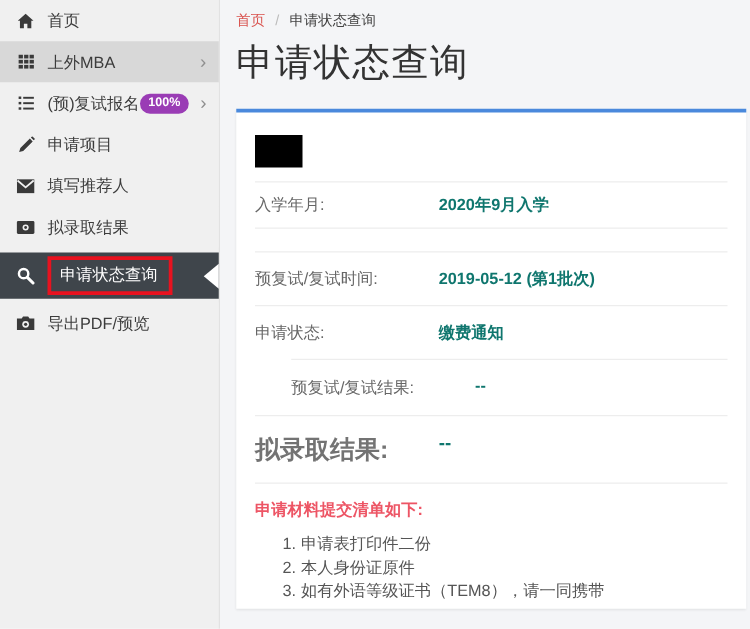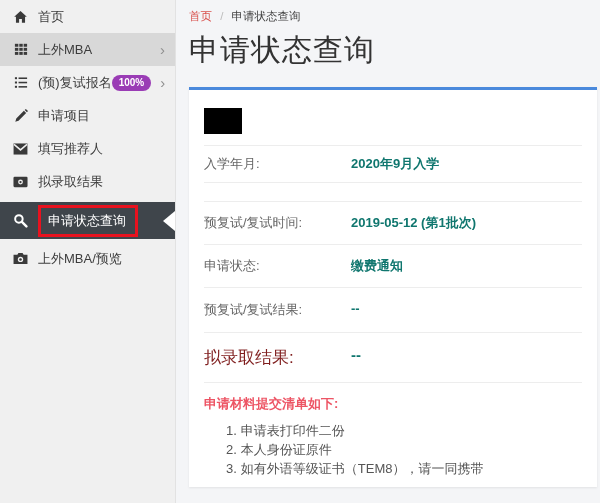--- a/index.html
+++ b/index.html
@@ -162,7 +162,7 @@
         <circle cx="8" cy="8" r="1.4" fill="#3a3a3a"></circle>
       </svg>
     </span>
-    <span class="lbl">上外MBA/预览</span>
+    <span class="lbl">导出PDF/预览</span>
   </div>
 
 </div>

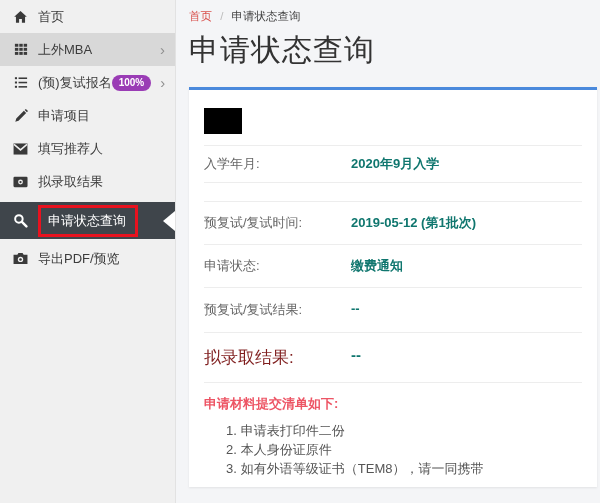--- a/index.html
+++ b/index.html
@@ -47,7 +47,7 @@
   .d-row .d-label{flex:0 0 147px;font-size:13px;color:#666;}
   .d-row .d-value{font-size:13px;font-weight:bold;color:#0f766e;}
   .d-row.pad1{padding:12px 0;}
-  .d-row.pad2{padding:13px 0;}
+  .d-row.pad2{padding:13px 0;margin-left:29px;}
   .d-row.big{padding:13px 0;}
   .d-row.big .d-label{font-size:17px;color:#7f1d1d;}
   .d-row.big .d-value{font-size:15px;}

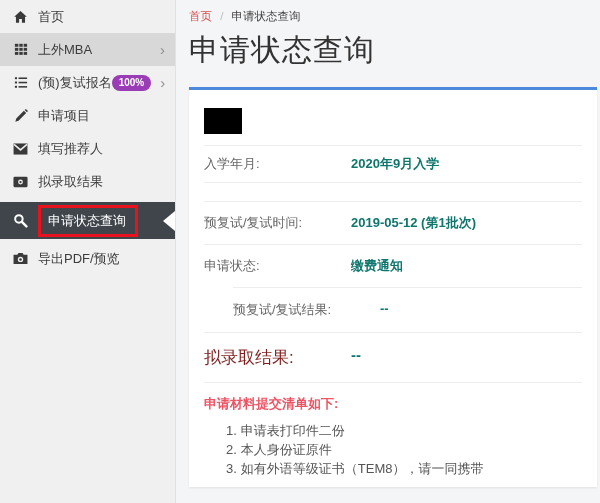--- a/index.html
+++ b/index.html
@@ -49,7 +49,7 @@
   .d-row.pad1{padding:12px 0;}
   .d-row.pad2{padding:13px 0;margin-left:29px;}
   .d-row.big{padding:13px 0;}
-  .d-row.big .d-label{font-size:17px;color:#7f1d1d;}
+  .d-row.big .d-label{font-size:20px;color:#737373;font-weight:bold;}
   .d-row.big .d-value{font-size:15px;}
 
   .materials{border-top:1px solid #ededed;}

